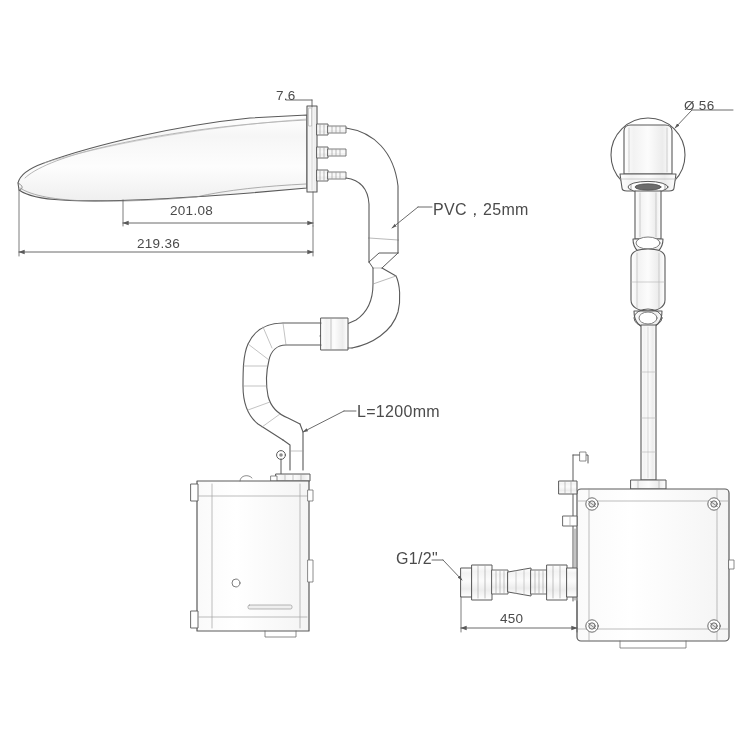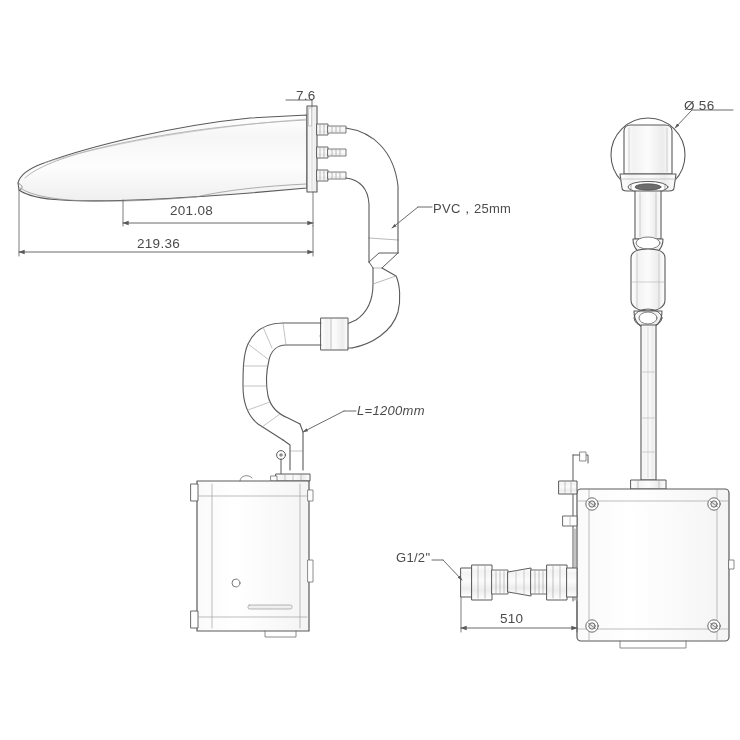--- a/index.html
+++ b/index.html
@@ -362,7 +362,7 @@
     </g>
   </svg>
 
-  <div class="lbl lbl-dim" style="left:296px; top:88px;">7.6</div>
+  <div class="lbl lbl-dim" style="left:276px; top:88px;">7.6</div>
 
   <div class="lbl lbl-dim" style="left:170px; top:203px;">201.08</div>
 

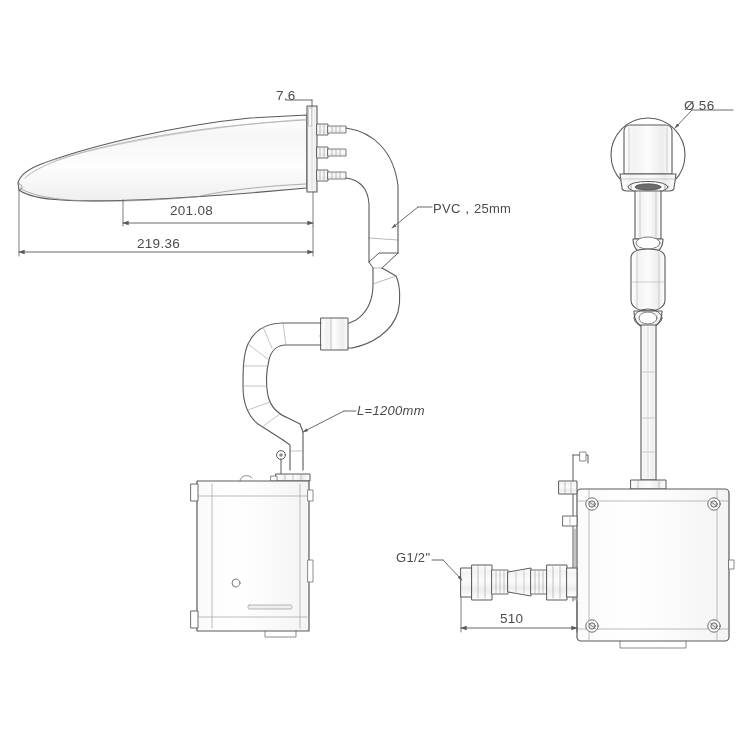--- a/index.html
+++ b/index.html
@@ -33,7 +33,7 @@
     letter-spacing: 0.3px;
   }
   .lbl-dim { font-size: 13.5px; }
-  .lbl-note { font-size: 13px; }
+  .lbl-note { font-size: 16px; }
 </style>
 </head>
 <body>

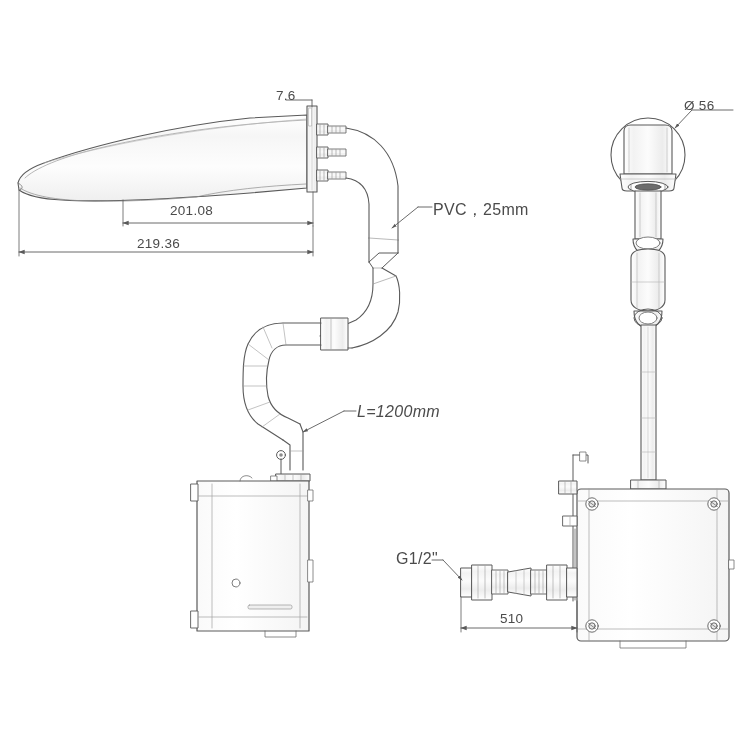--- a/index.html
+++ b/index.html
@@ -370,7 +370,7 @@
 
   <div class="lbl lbl-note" style="left:433px; top:200px;">PVC，25mm</div>
 
-  <div class="lbl lbl-note" style="left:357px; top:403px;font-style:italic;">L=1200mm</div>
+  <div class="lbl lbl-note" style="left:357px; top:403px;">L=1200mm</div>
 
   <div class="lbl lbl-dim" style="left:684px; top:98px;">Ø 56</div>
 

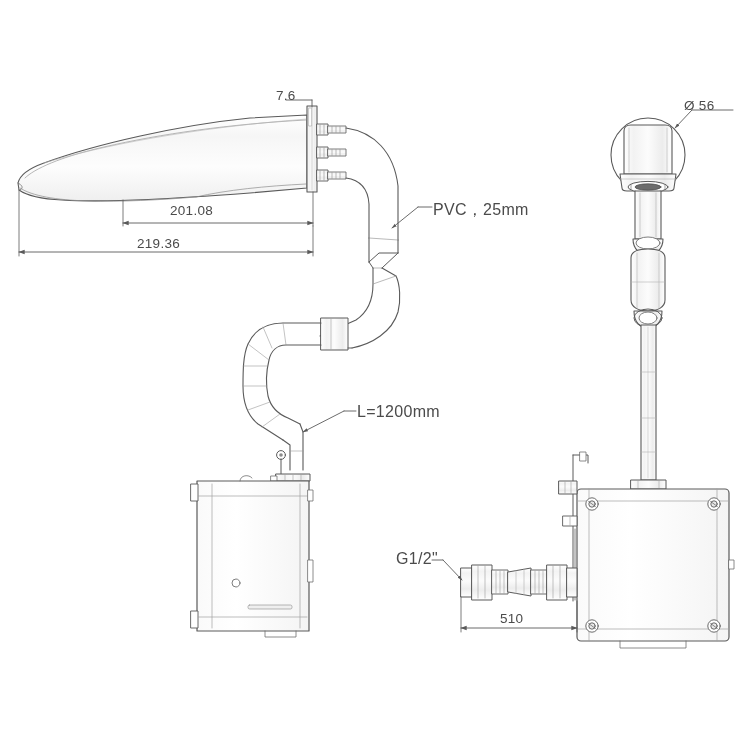--- a/index.html
+++ b/index.html
@@ -376,7 +376,7 @@
 
   <div class="lbl lbl-note" style="left:396px; top:550px;">G1/2"</div>
 
-  <div class="lbl lbl-dim" style="left:500px; top:611px;">510</div>
+  <div class="lbl lbl-dim" style="left:500px; top:611px;">450</div>
 
 </div>
 

